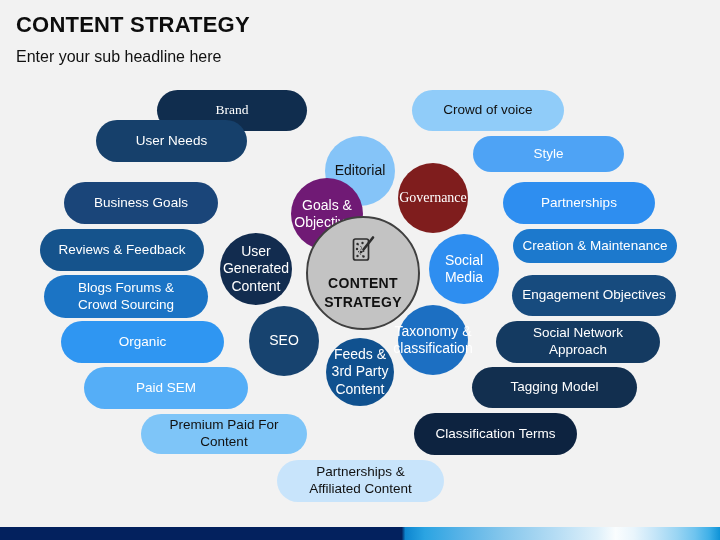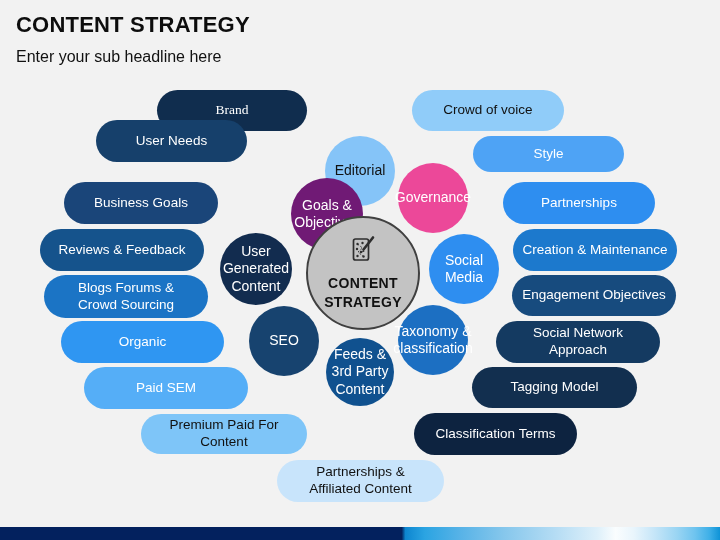--- a/index.html
+++ b/index.html
@@ -83,7 +83,7 @@
     </div>
   <div id="circles-layer">
       <div class="circle" style="left: 325px; top: 136px; width: 70px; height: 70px; background: rgb(133, 196, 248); color: rgb(17, 17, 17);">Editorial</div>
-      <div class="circle" style="left: 398px; top: 163px; width: 70px; height: 70px; background: #ec4899; color: rgb(255, 255, 255);">Governance</div>
+      <div class="circle" style="left: 398px; top: 163px; width: 70px; height: 70px; background: #7f1d1d; color: rgb(255, 255, 255); font-family: Liberation Serif, serif;">Governance</div>
       <div class="circle" style="left: 429px; top: 234px; width: 70px; height: 70px; background: rgb(46, 142, 240); color: rgb(255, 255, 255);">Social
 Media</div>
       <div class="circle" style="left: 398px; top: 305px; width: 70px; height: 70px; background: rgb(28, 111, 194); color: rgb(255, 255, 255);">Taxonomy &amp;

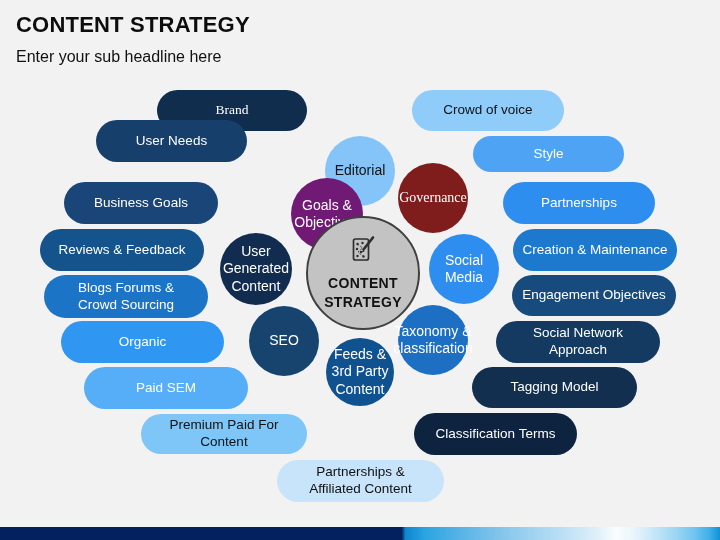--- a/index.html
+++ b/index.html
@@ -75,7 +75,7 @@
       <div class="pill" style="left: 412px; top: 90px; width: 152px; height: 41px; background: rgb(144, 204, 249); color: rgb(17, 17, 17);">Crowd of voice</div>
       <div class="pill" style="left: 473px; top: 136px; width: 151px; height: 36px; background: rgb(78, 163, 245); color: rgb(255, 255, 255);">Style</div>
       <div class="pill" style="left: 503px; top: 182px; width: 152px; height: 42px; background: rgb(46, 142, 240); color: rgb(255, 255, 255);">Partnerships</div>
-      <div class="pill" style="left: 513px; top: 229px; width: 164px; height: 42px; background: rgb(28, 121, 205); color: rgb(255, 255, 255);">Creation &amp; Maintenance</div>
+      <div class="pill" style="left: 513px; top: 229px; width: 164px; height: 34px; background: rgb(28, 121, 205); color: rgb(255, 255, 255);">Creation &amp; Maintenance</div>
       <div class="pill" style="left: 512px; top: 275px; width: 164px; height: 41px; background: rgb(23, 75, 126); color: rgb(255, 255, 255);">Engagement Objectives</div>
       <div class="pill" style="left: 496px; top: 321px; width: 164px; height: 42px; background: rgb(20, 58, 97); color: rgb(255, 255, 255);">Social Network Approach</div>
       <div class="pill" style="left: 472px; top: 367px; width: 165px; height: 41px; background: rgb(18, 47, 79); color: rgb(255, 255, 255);">Tagging Model</div>

